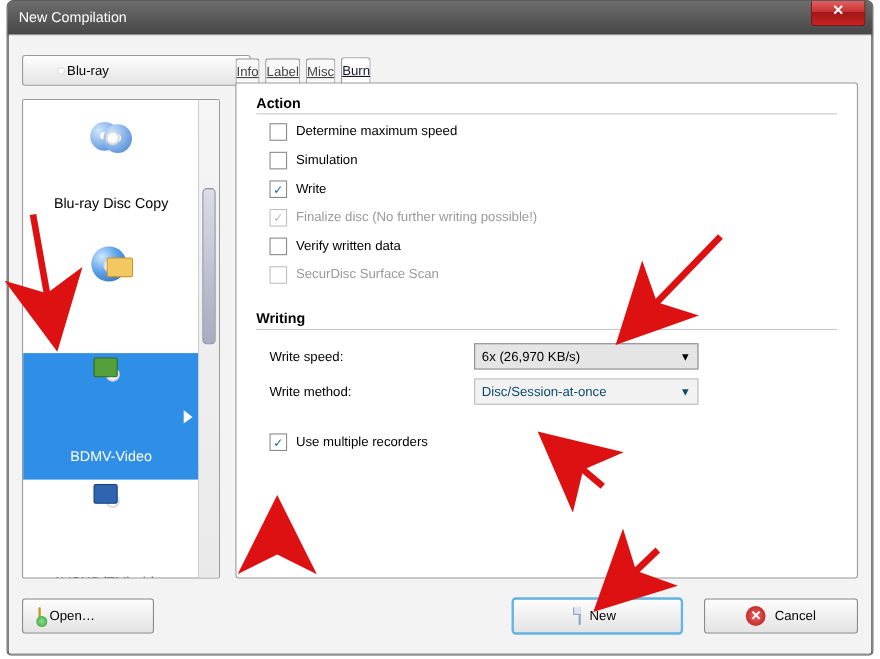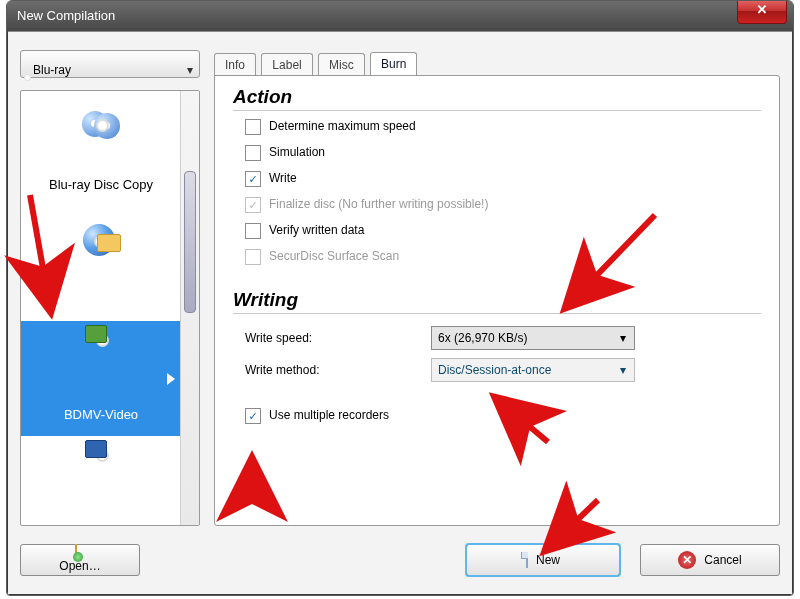--- a/index.html
+++ b/index.html
@@ -12,7 +12,7 @@
   .client{position:absolute;left:1px;right:1px;top:30px;bottom:1px;background:#f3f3f3;border-top:1px solid #8a8a8a;}
   .inner{position:absolute;left:12px;right:12px;top:18px;bottom:12px;}
   
-  .disctype{position:absolute;left:0;top:0;width:178px;height:26px;border:1px solid #9a9a9a;border-radius:3px;background:linear-gradient(#fefefe,#e4e4e4);display:flex;align-items:flex-end;}
+  .disctype{position:absolute;left:0;top:0;width:178px;height:26px;border:1px solid #9a9a9a;border-radius:3px;background:linear-gradient(#fefefe,#e4e4e4);display:flex;align-items:center;padding-left:28px;}
   .disctype .icon{margin:0 6px;}
   .disctype .lbl{flex:1;}
   .disctype .arrow{width:18px;text-align:center;color:#333;}

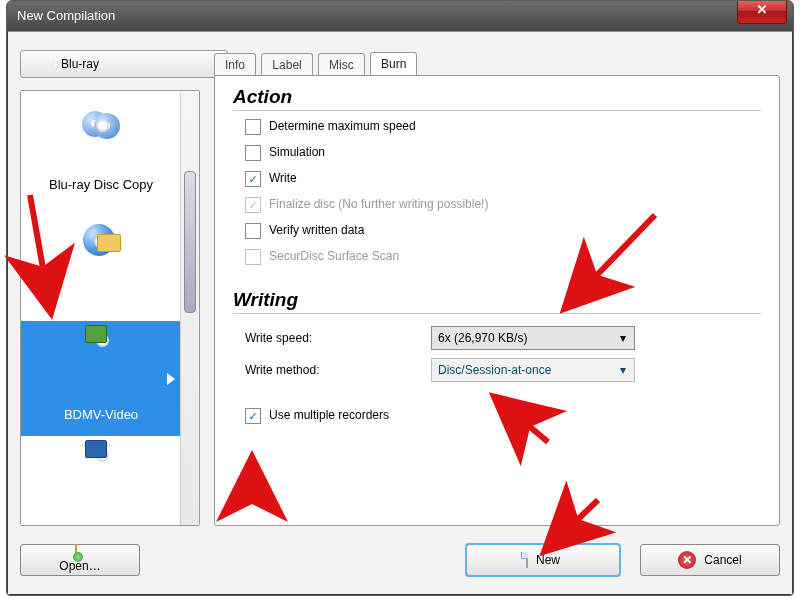--- a/index.html
+++ b/index.html
@@ -28,7 +28,7 @@
   .li.sel .tri{position:absolute;right:6px;top:50%;margin-top:-6px;width:0;height:0;border-left:8px solid #fff;border-top:6px solid transparent;border-bottom:6px solid transparent;}
   
   .tabs{position:absolute;left:194px;top:0;right:0;height:26px;}
-  .tab{display:inline-block;height:22px;line-height:22px;padding:0 10px;border:1px solid #9a9a9a;background:#f8f8f8;border-bottom:none;margin-right:2px;border-radius:3px 3px 0 0;color:#444;position:relative;top:3px;}
+  .tab{display:inline-block;height:22px;line-height:22px;padding:0 0;border:1px solid #9a9a9a;background:#f8f8f8;border-bottom:none;margin-right:2px;border-radius:3px 3px 0 0;color:#444;position:relative;top:3px;text-decoration:underline;}
   .tab.active{background:#fff;top:2px;height:23px;color:#0f172a;}
   .tabpage{position:absolute;left:194px;top:25px;right:0;bottom:56px;border:1px solid #9a9a9a;background:#fff;border-radius:0 3px 3px 3px;}
   .section{padding:10px 18px 4px 18px;}

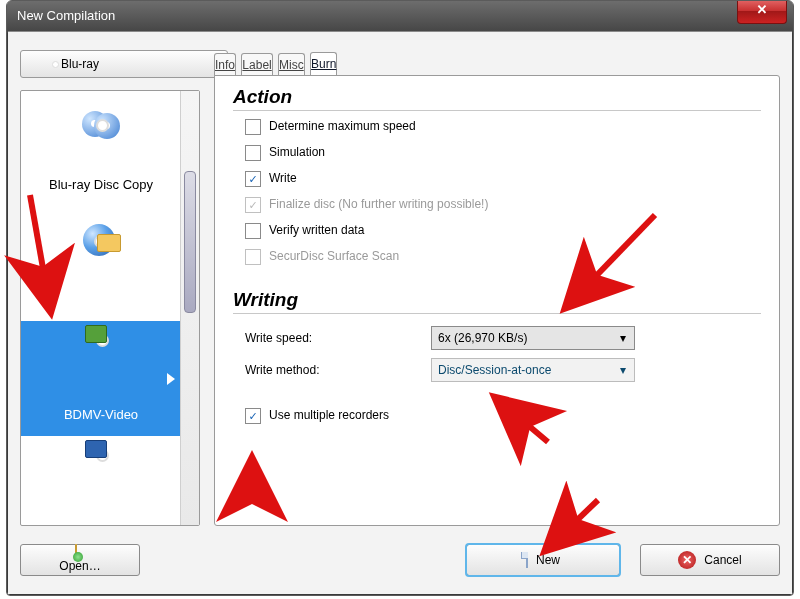--- a/index.html
+++ b/index.html
@@ -32,7 +32,7 @@
   .tab.active{background:#fff;top:2px;height:23px;color:#0f172a;}
   .tabpage{position:absolute;left:194px;top:25px;right:0;bottom:56px;border:1px solid #9a9a9a;background:#fff;border-radius:0 3px 3px 3px;}
   .section{padding:10px 18px 4px 18px;}
-  .section h4{margin:0 0 2px 0;font-size:19px;font-weight:bold;font-style:italic;}
+  .section h4{margin:0 0 2px 0;font-size:13px;font-weight:bold;}
   .hr{border:none;border-top:1px solid #c8c8c8;margin:2px 0 8px 0;}
   .chk{display:flex;height:26px;margin-left:12px;}
   .chkbox{width:14px;height:14px;border:1px solid #8a8a8a;background:#fff;margin-right:8px;display:flex;align-items:center;justify-content:center;font-size:11px;color:#1560b3;}

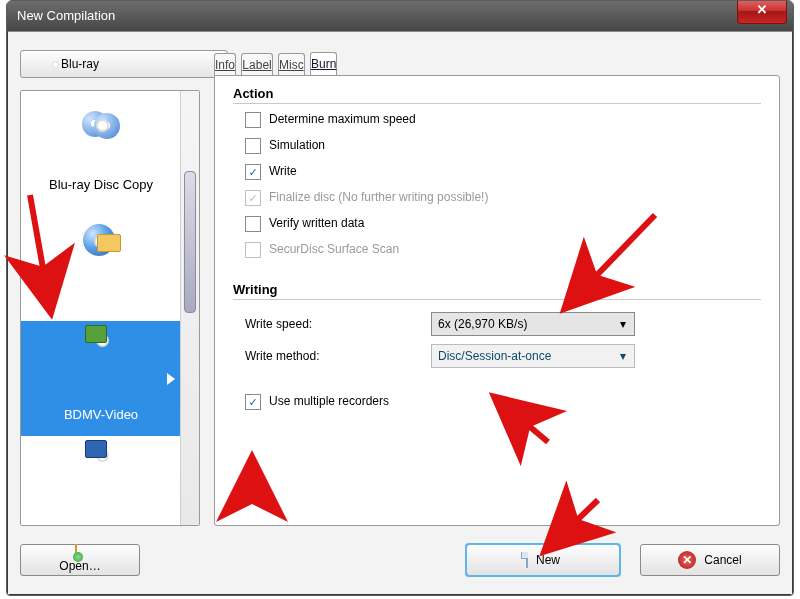--- a/index.html
+++ b/index.html
@@ -193,7 +193,7 @@
       </div>
 
       <div class="btnbar">
-        <div class="btn" style="left:0;bottom:6px;width:90px;flex-direction:column;">
+        <div class="btn" style="left:0;bottom:6px;width:90px;">
           <span class="bic"><span class="openic"></span></span>
           <span>Open…</span>
         </div>

